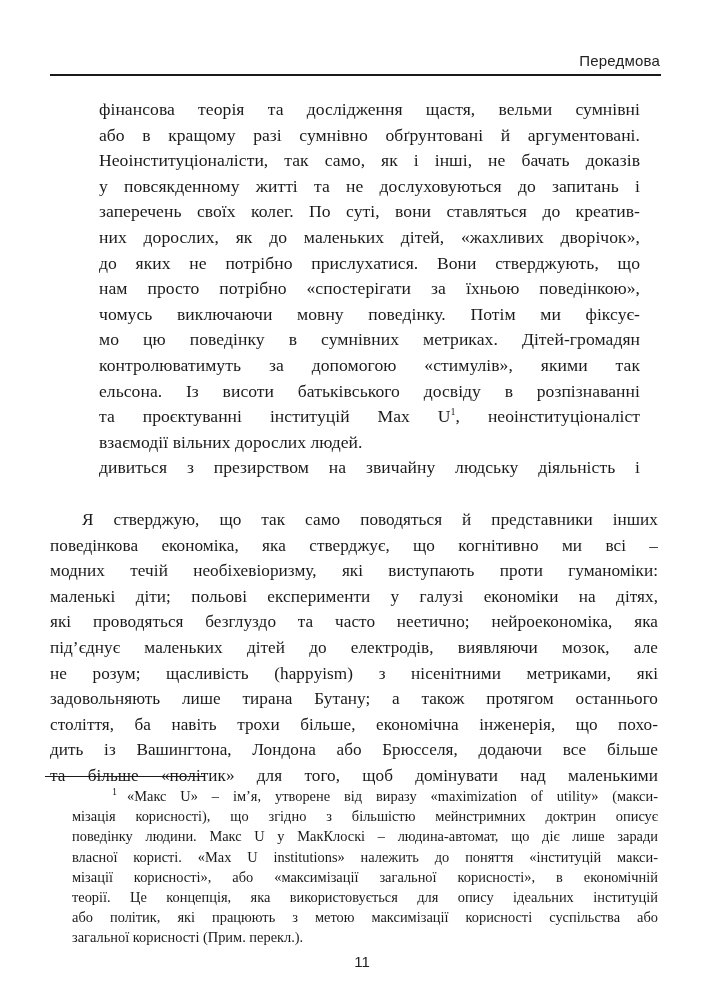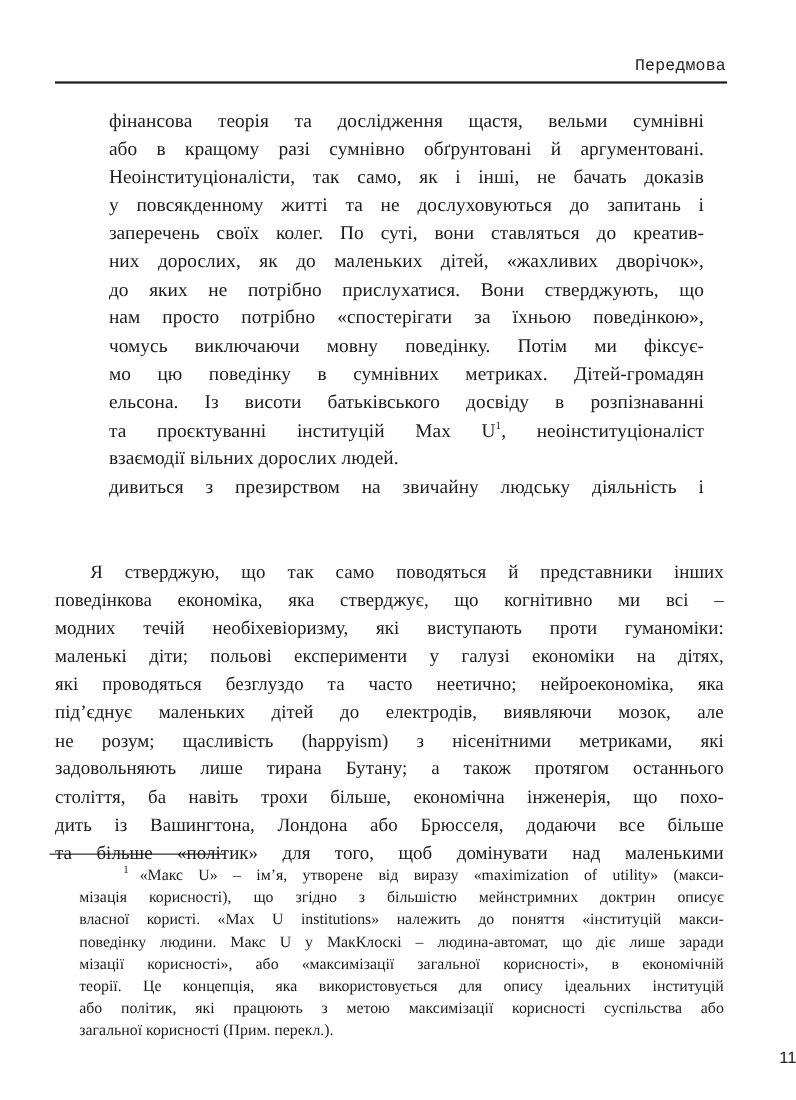--- a/index.html
+++ b/index.html
@@ -19,7 +19,7 @@
       position: absolute;
       right: 64px;
       top: 52px;
-      font-family: Liberation Mono, monospace;
+      font-family: Liberation Sans, sans-serif;
       font-size: 15px;
       color: #222;
       letter-spacing: 0.2px;

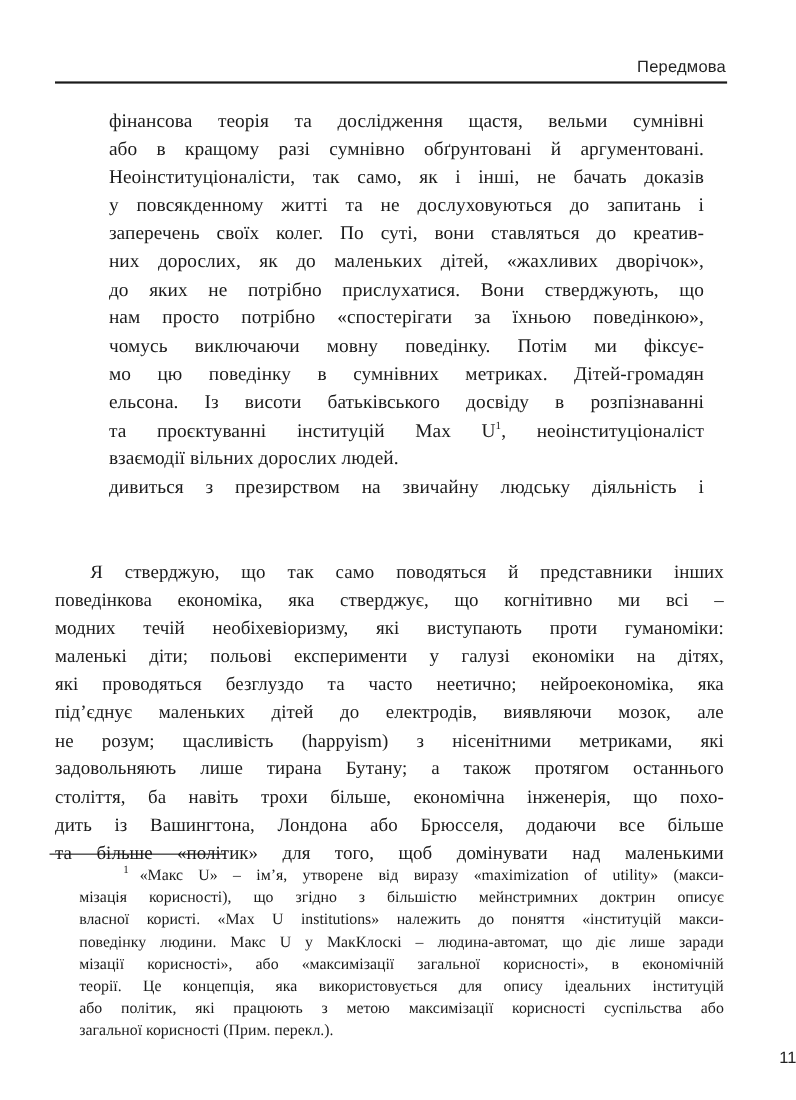--- a/index.html
+++ b/index.html
@@ -134,6 +134,7 @@
   <span class="line">нам просто потрібно «спостерігати за їхньою поведінкою»,</span>
   <span class="line">чомусь виключаючи мовну поведінку. Потім ми фіксує-</span>
   <span class="line">мо цю поведінку в сумнівних метриках. Дітей-громадян</span>
+  <span class="line">контролюватимуть за допомогою «стимулів», якими так</span>
   <span class="line">ельсона. Із висоти батьківського досвіду в розпізнаванні</span>
   <span class="line"><span>та проєктуванні інституцій Max U</span><sup class="fn-ref">1</sup><span>, неоінституціоналіст</span></span>
   <span class="line last">взаємодії вільних дорослих людей.</span>

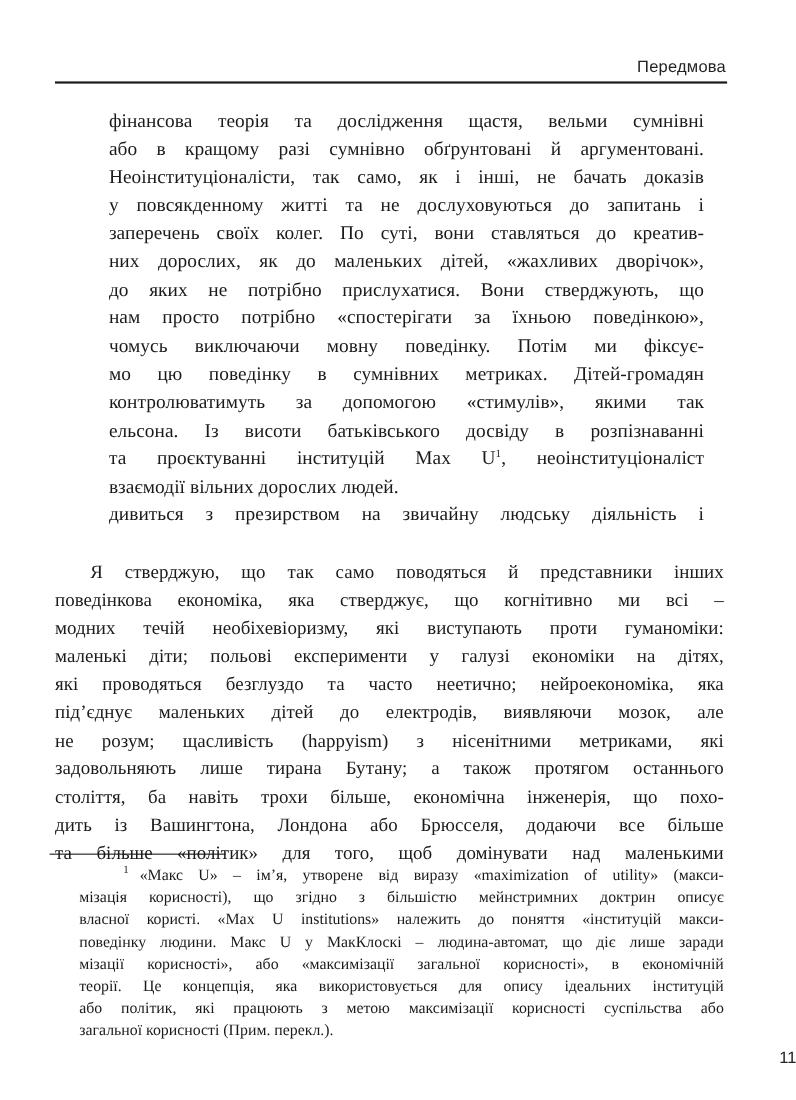--- a/index.html
+++ b/index.html
@@ -160,8 +160,8 @@
 <div class="footnote">
   <span class="fline first"><span class="fn-num">1</span><span>«Макс U» – ім’я, утворене від виразу «maximization of utility» (макси-</span></span>
   <span class="fline">мізація корисності), що згідно з більшістю мейнстримних доктрин описує</span>
+  <span class="fline">поведінку людини. Макс U у МакКлоскі – людина-автомат, що діє лише заради</span>
   <span class="fline">власної користі. «Max U institutions» належить до поняття «інституцій макси-</span>
-  <span class="fline">поведінку людини. Макс U у МакКлоскі – людина-автомат, що діє лише заради</span>
   <span class="fline">мізації корисності», або «максимізації загальної корисності», в економічній</span>
   <span class="fline">теорії. Це концепція, яка використовується для опису ідеальних інституцій</span>
   <span class="fline">або політик, які працюють з метою максимізації корисності суспільства або</span>

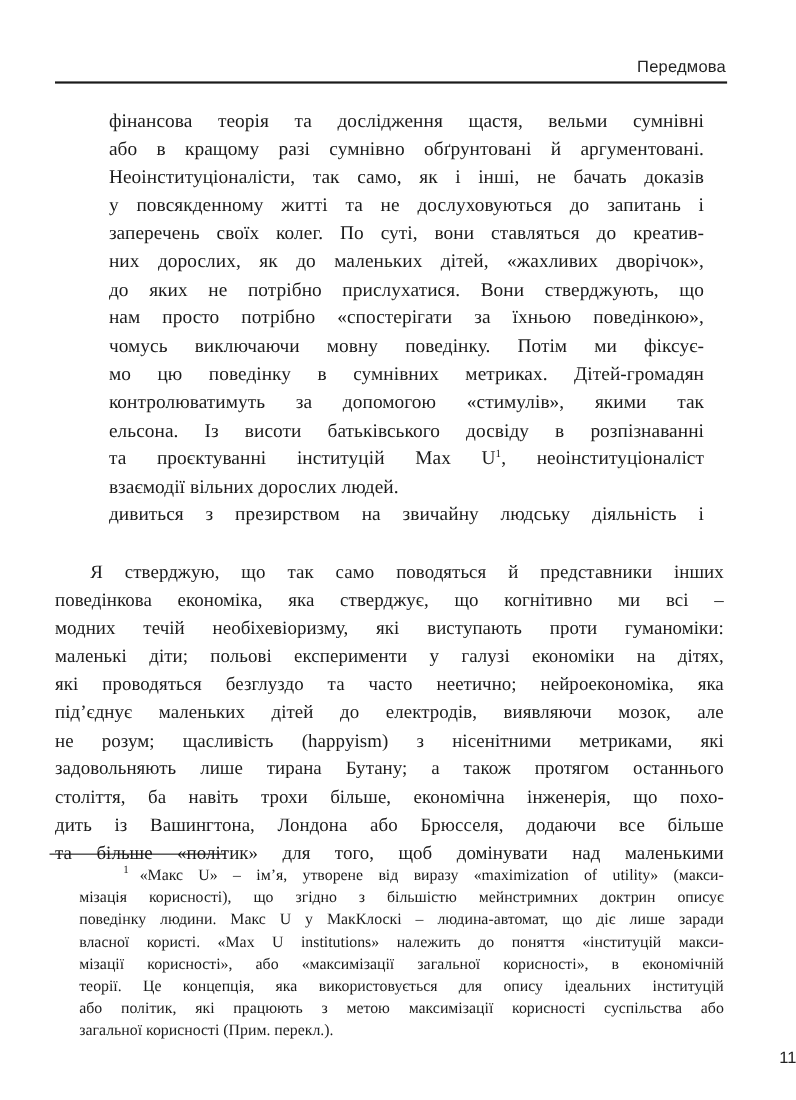--- a/index.html
+++ b/index.html
@@ -111,7 +111,7 @@
       left: 0;
       width: 724px;
       top: 953px;
-      text-align: right;
+      text-align: center;
       font-family: "Liberation Sans", "DejaVu Sans", sans-serif;
       font-size: 15px;
       color: #222;

